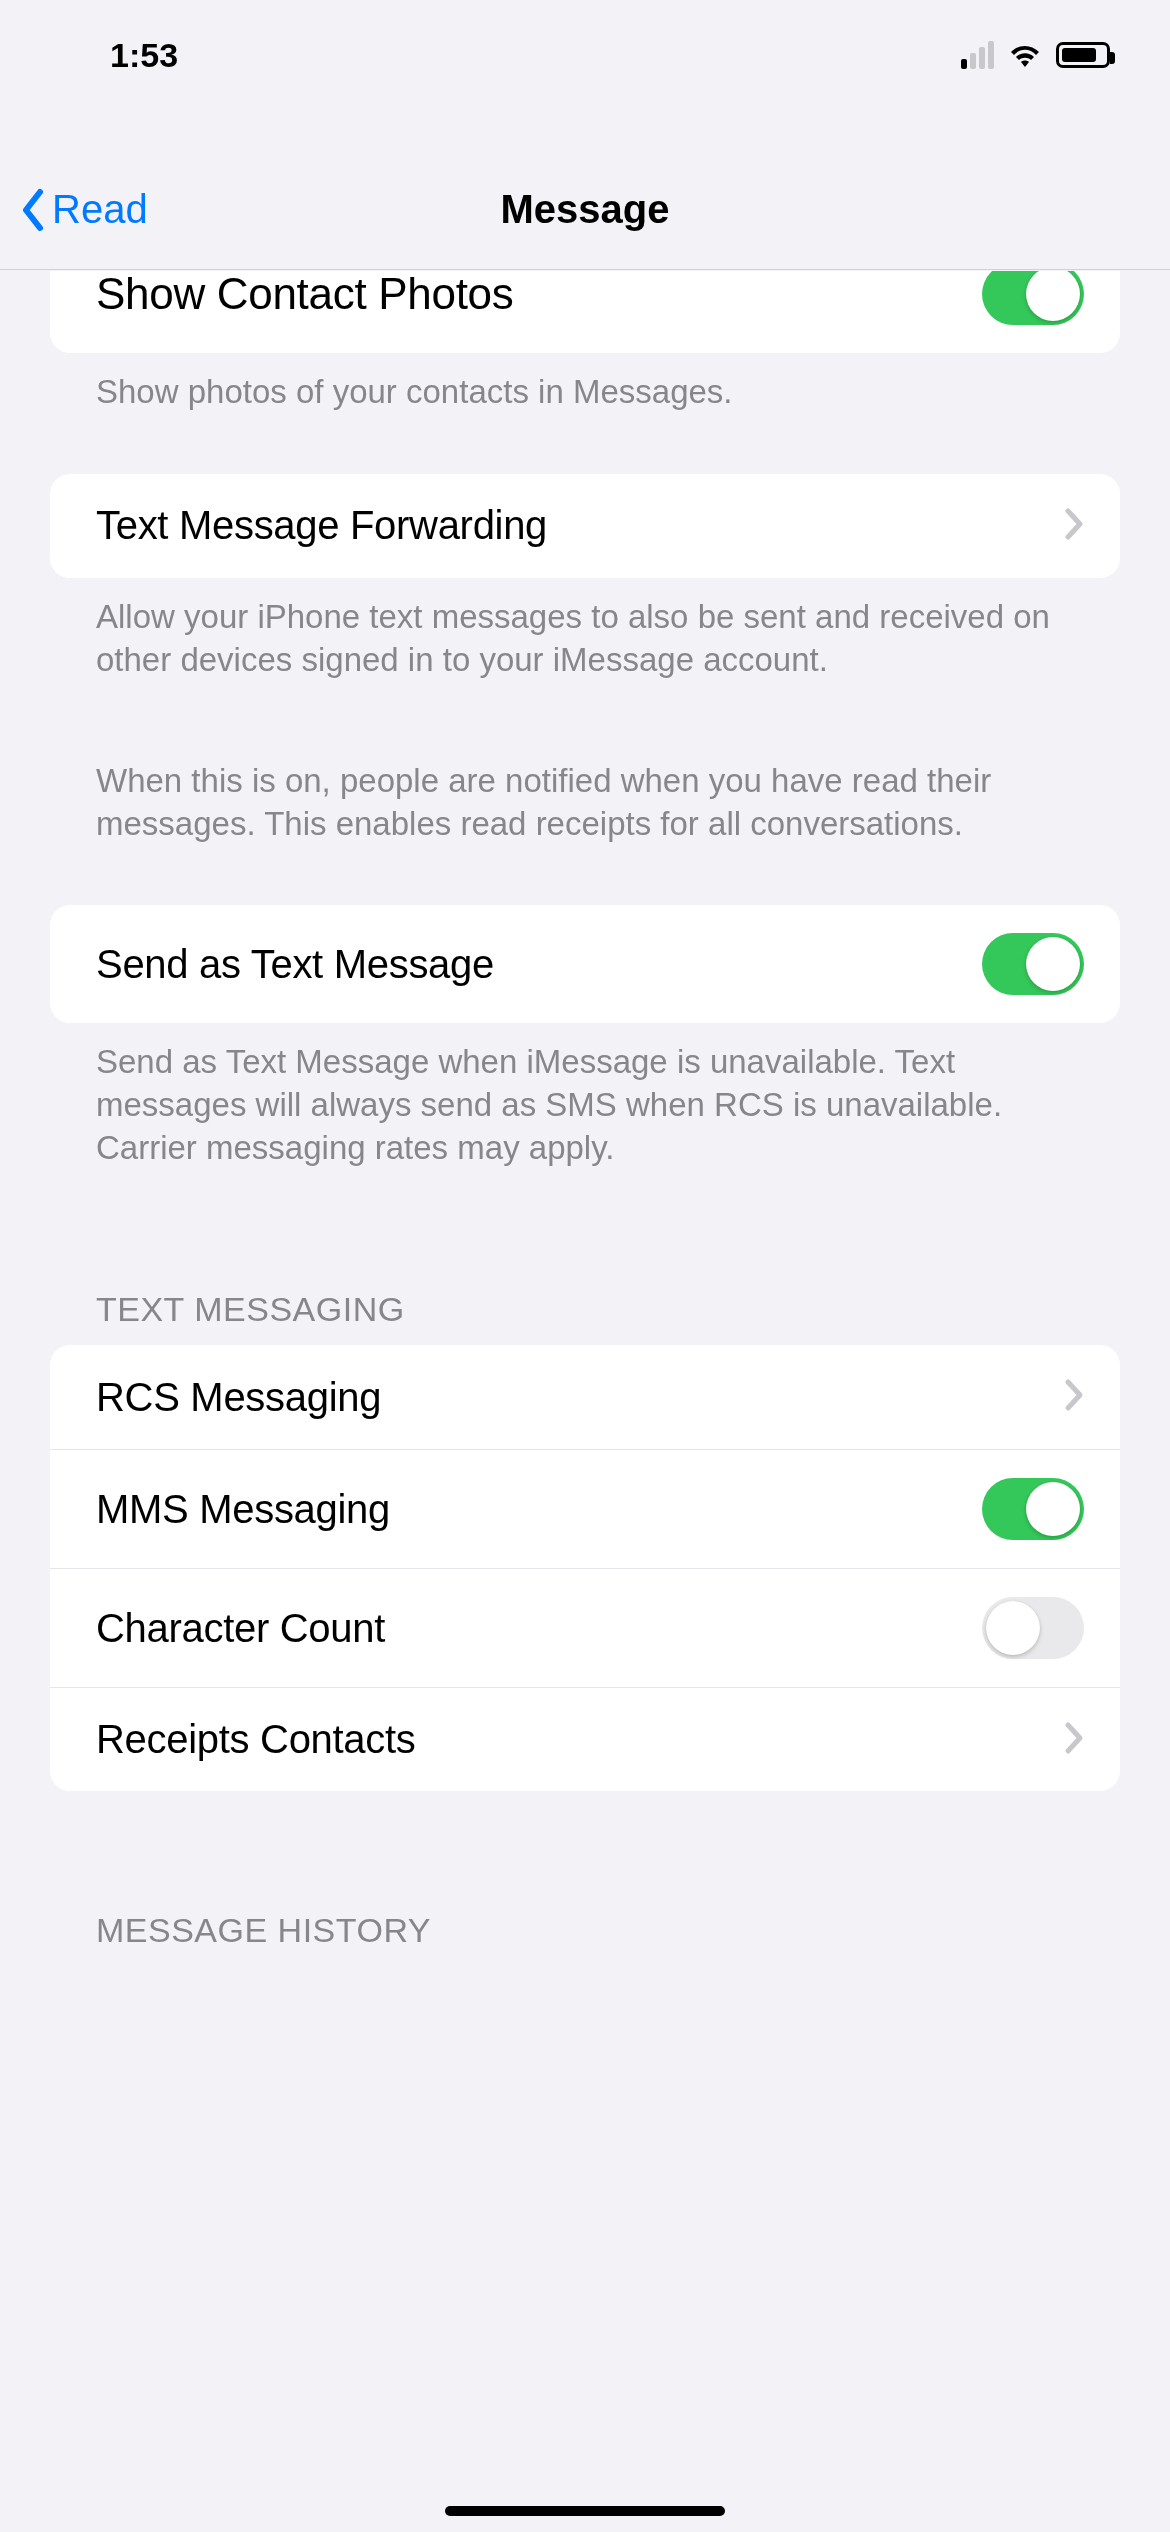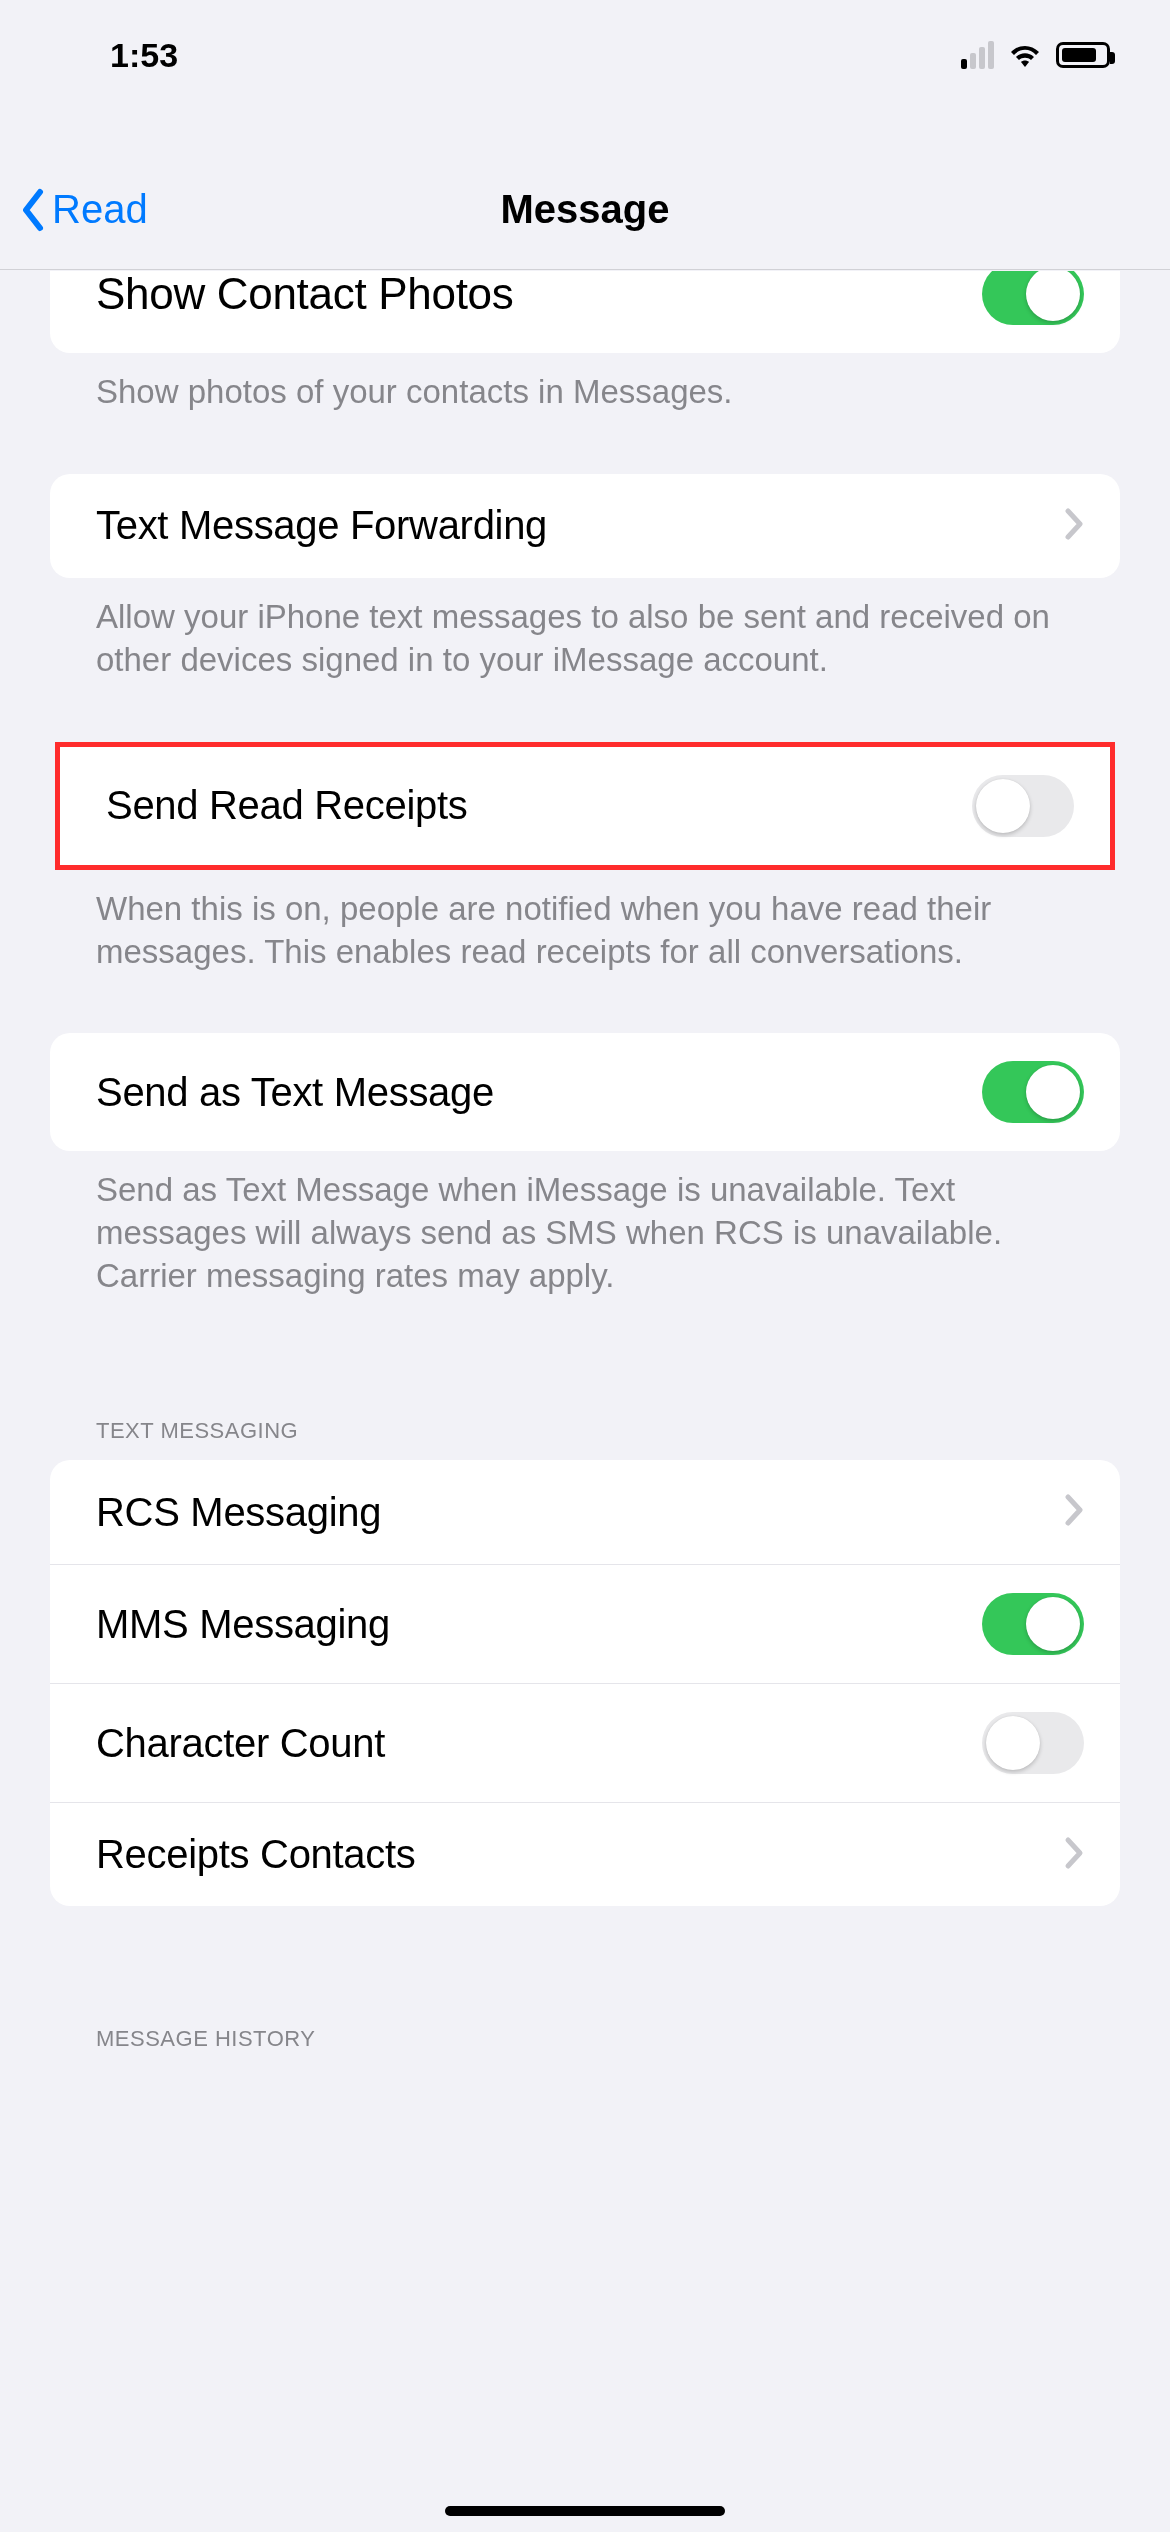--- a/index.html
+++ b/index.html
@@ -240,14 +240,6 @@
 
   <div class="spacer-60"></div>
 
-  <div class="group highlight-box" style="border-radius:0; margin:0 55px;">
-    <div class="row">
-      <span class="row-label">Send Read Receipts</span>
-      <div class="switch off">
-          <span class="knob"></span>
-        </div>
-    </div>
-  </div>
   <div class="footer-note">When this is on, people are notified when you have read their messages. This enables read receipts for all conversations.</div>
 
   <div class="spacer-60"></div>

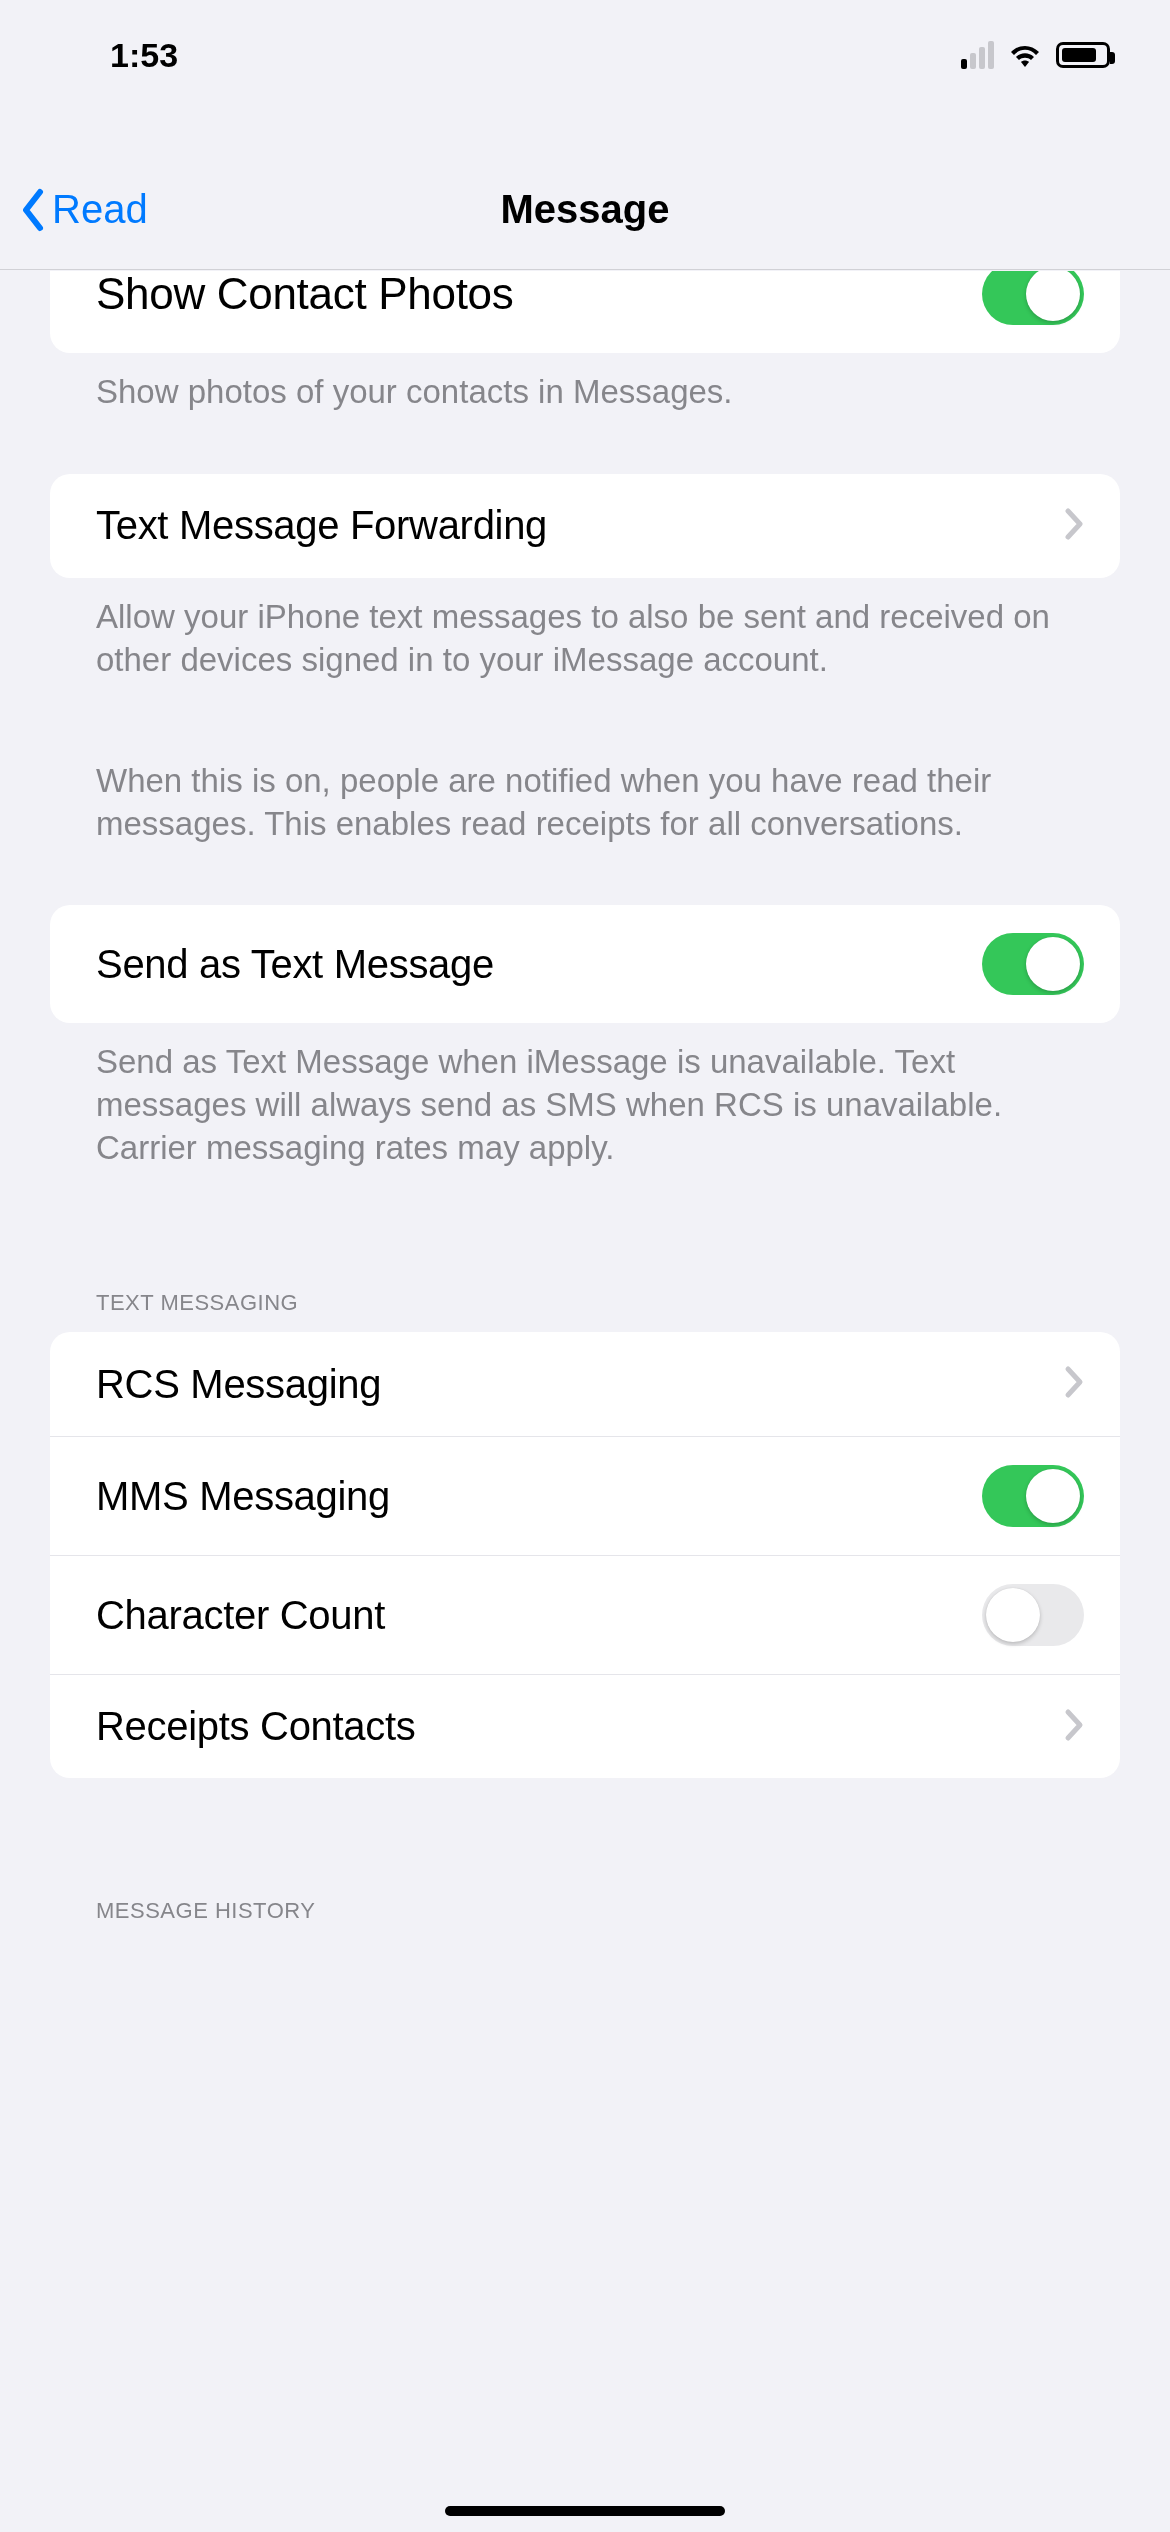--- a/index.html
+++ b/index.html
@@ -122,7 +122,7 @@
 
   .section-header {
     color: #86868b;
-    font-size: 22px;
+    font-size: 34px;
     letter-spacing: 0.5px;
     text-transform: uppercase;
     padding: 0 0 16px 96px;

